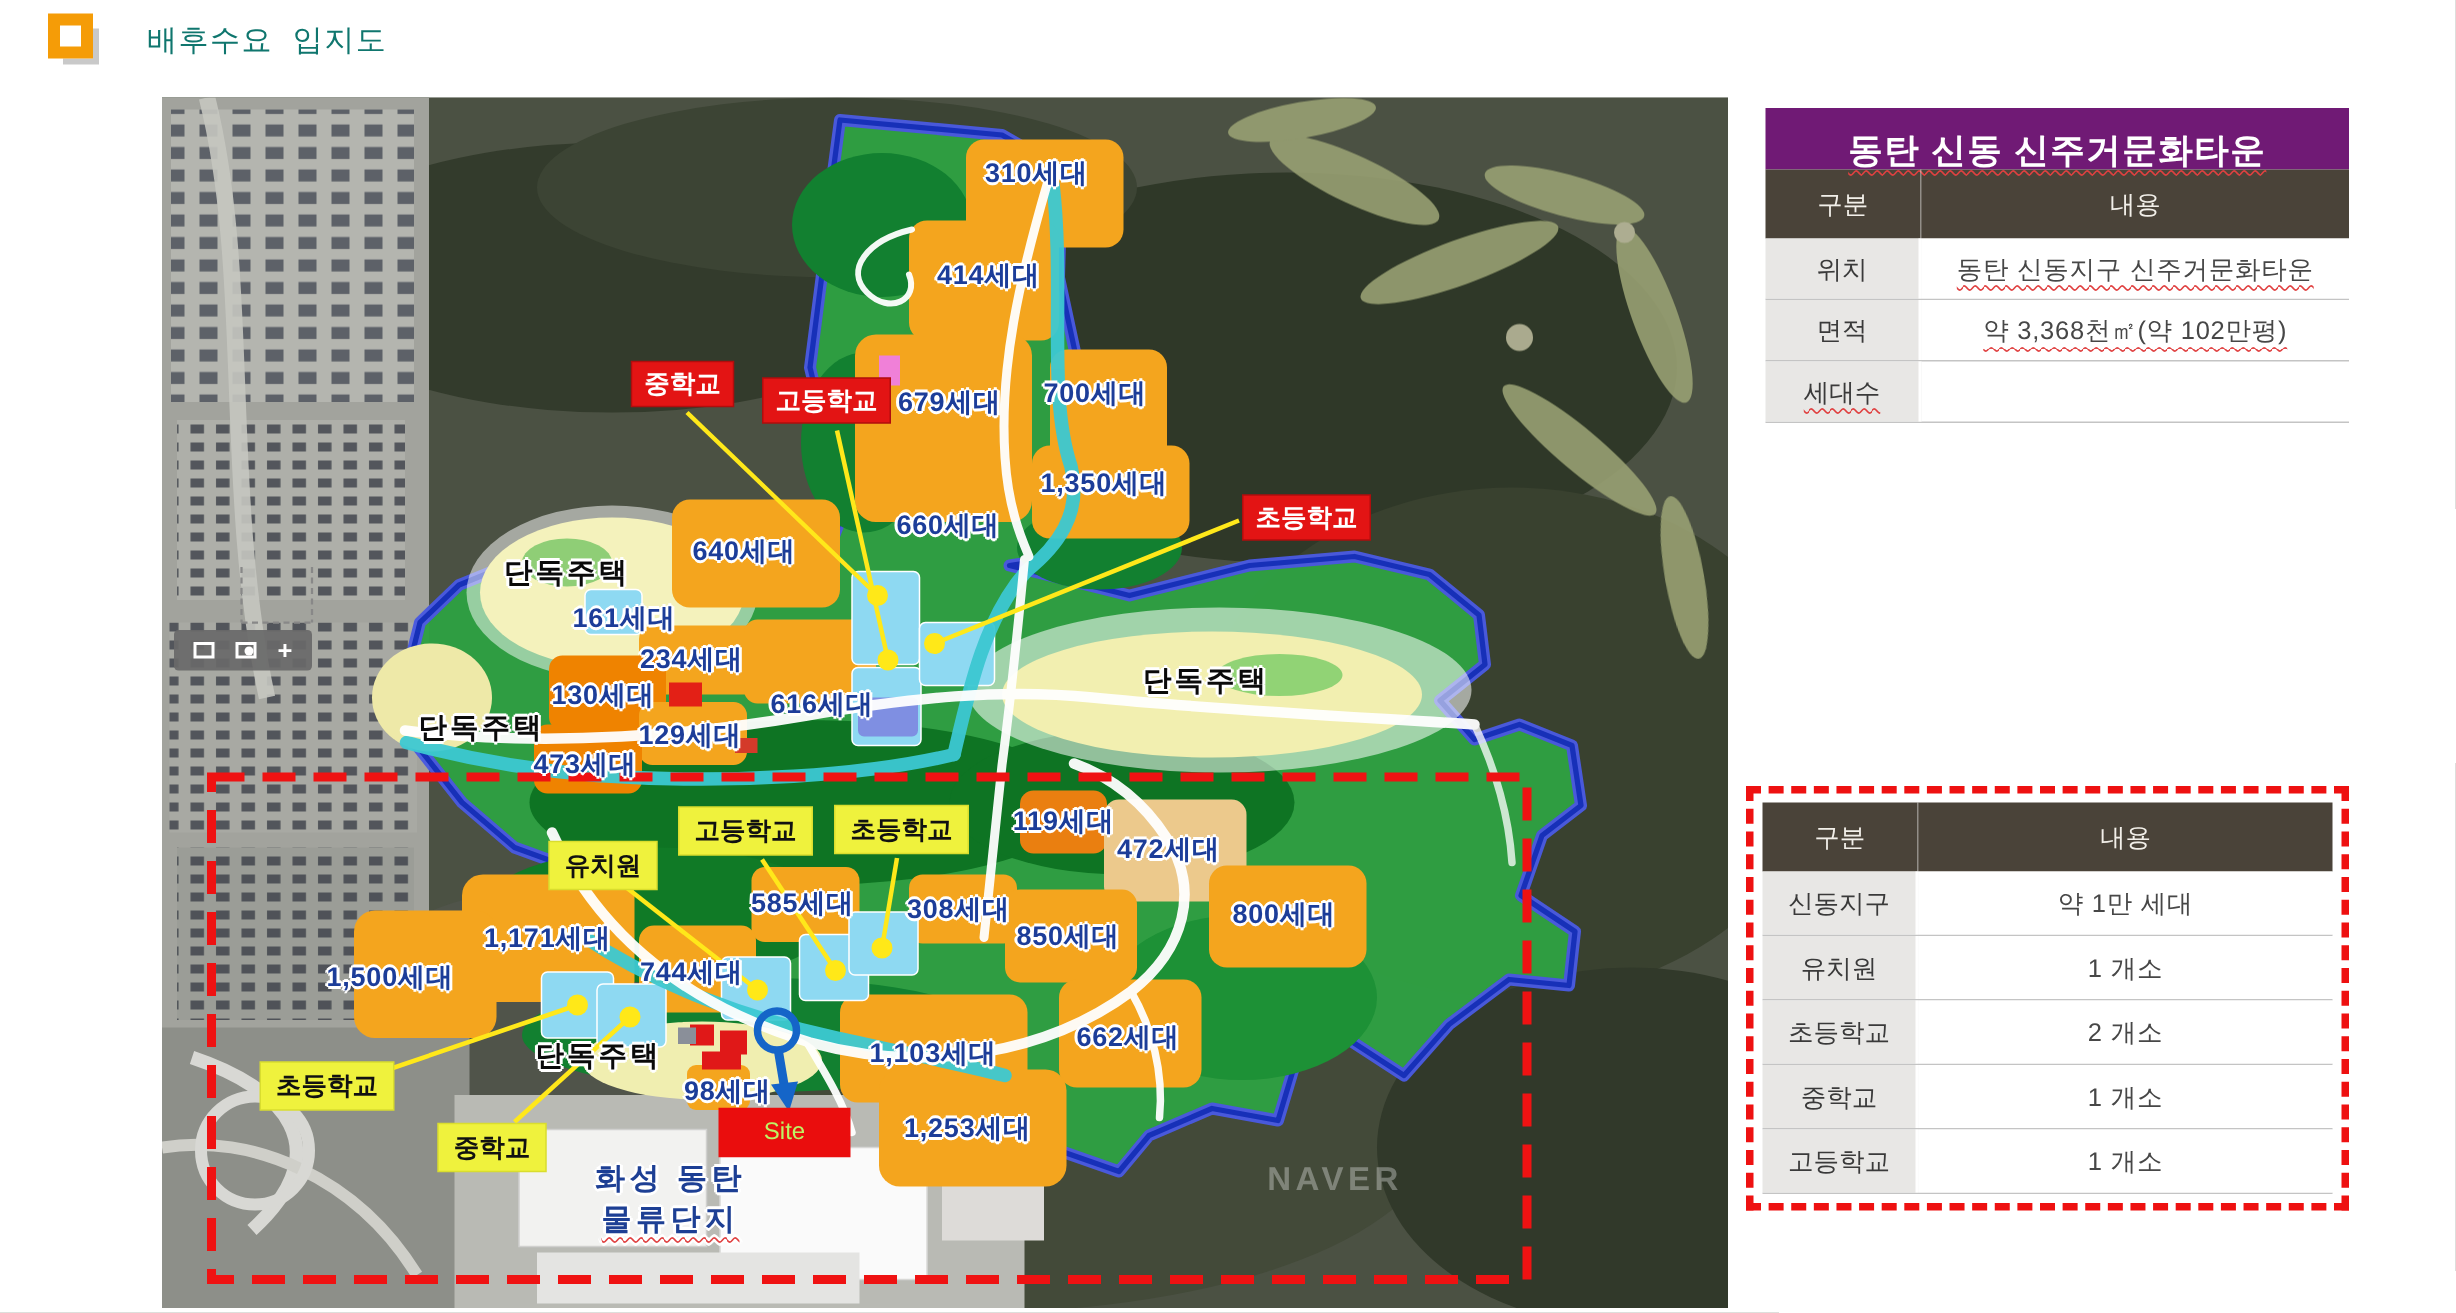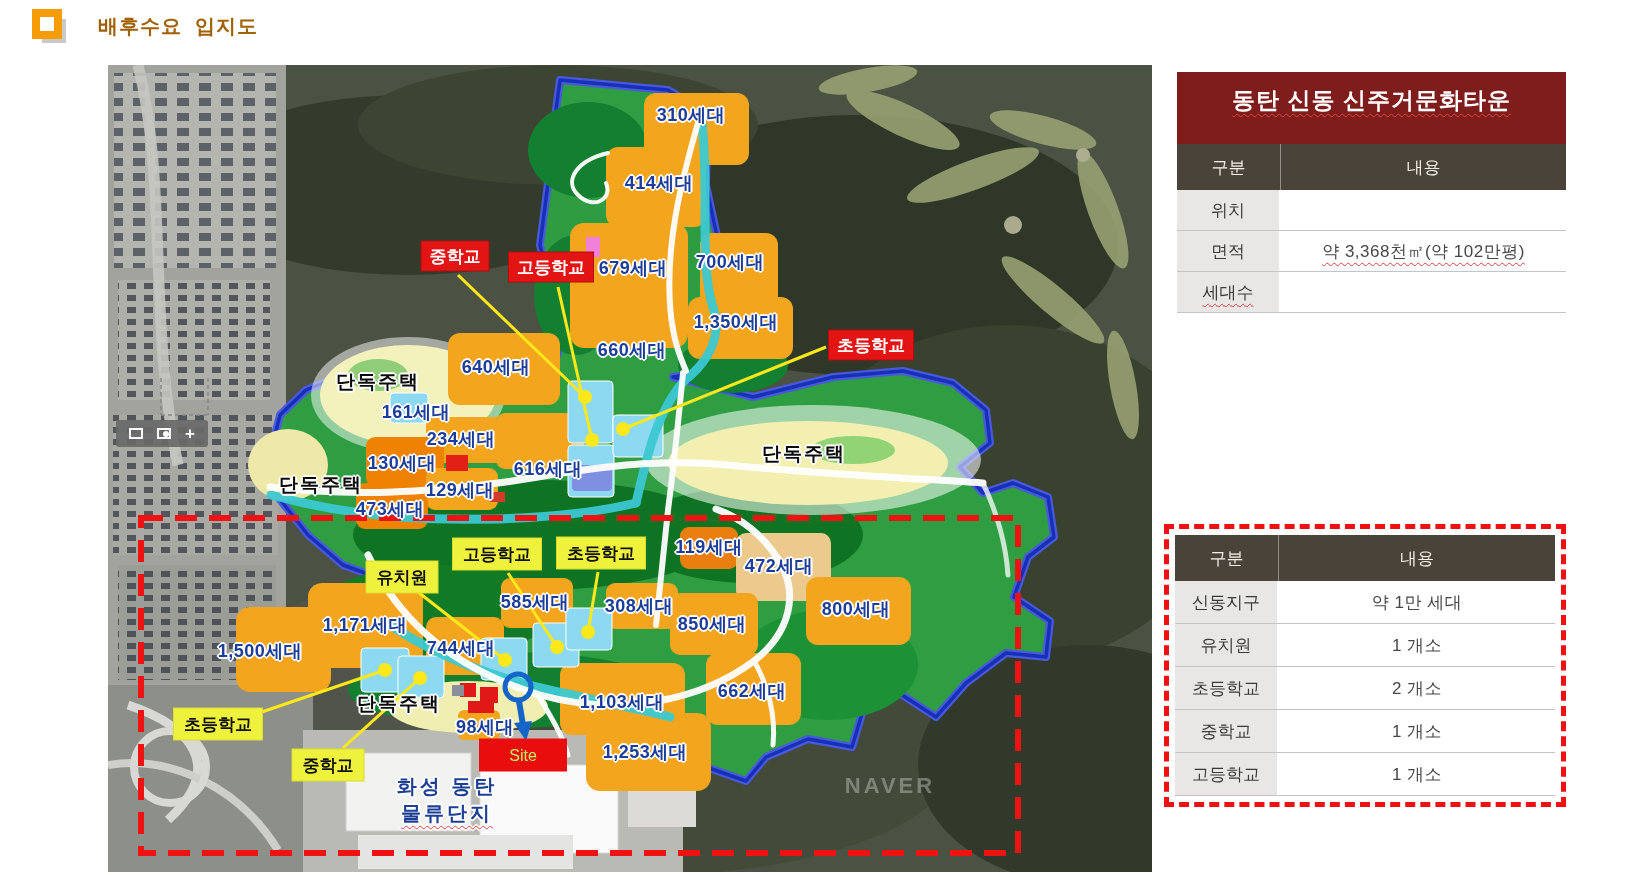--- a/index.html
+++ b/index.html
@@ -12,7 +12,7 @@
   .hdr-icon { position:relative; width:40px; height:38px; display:inline-block; }
   .sq-gray { position:absolute; left:12px; top:12px; width:24px; height:24px; border:6px solid #c9c9c9; background:#fff; }
   .sq-orange { position:absolute; left:2px; top:2px; width:30px; height:30px; border:8px solid #f59c07; background:#fff; }
-  .page-title { margin-left:28px; font-size:20px; font-weight:bold; color:#a16207; letter-spacing:1px; white-space:pre; }
+  .page-title { margin-left:28px; font-size:20px; font-weight:normal; color:#0f766e; letter-spacing:1px; white-space:pre; }
 
   
   .map { position:absolute; left:108px; top:65px; width:1044px; height:807px; overflow:hidden; background:#4b5143; }

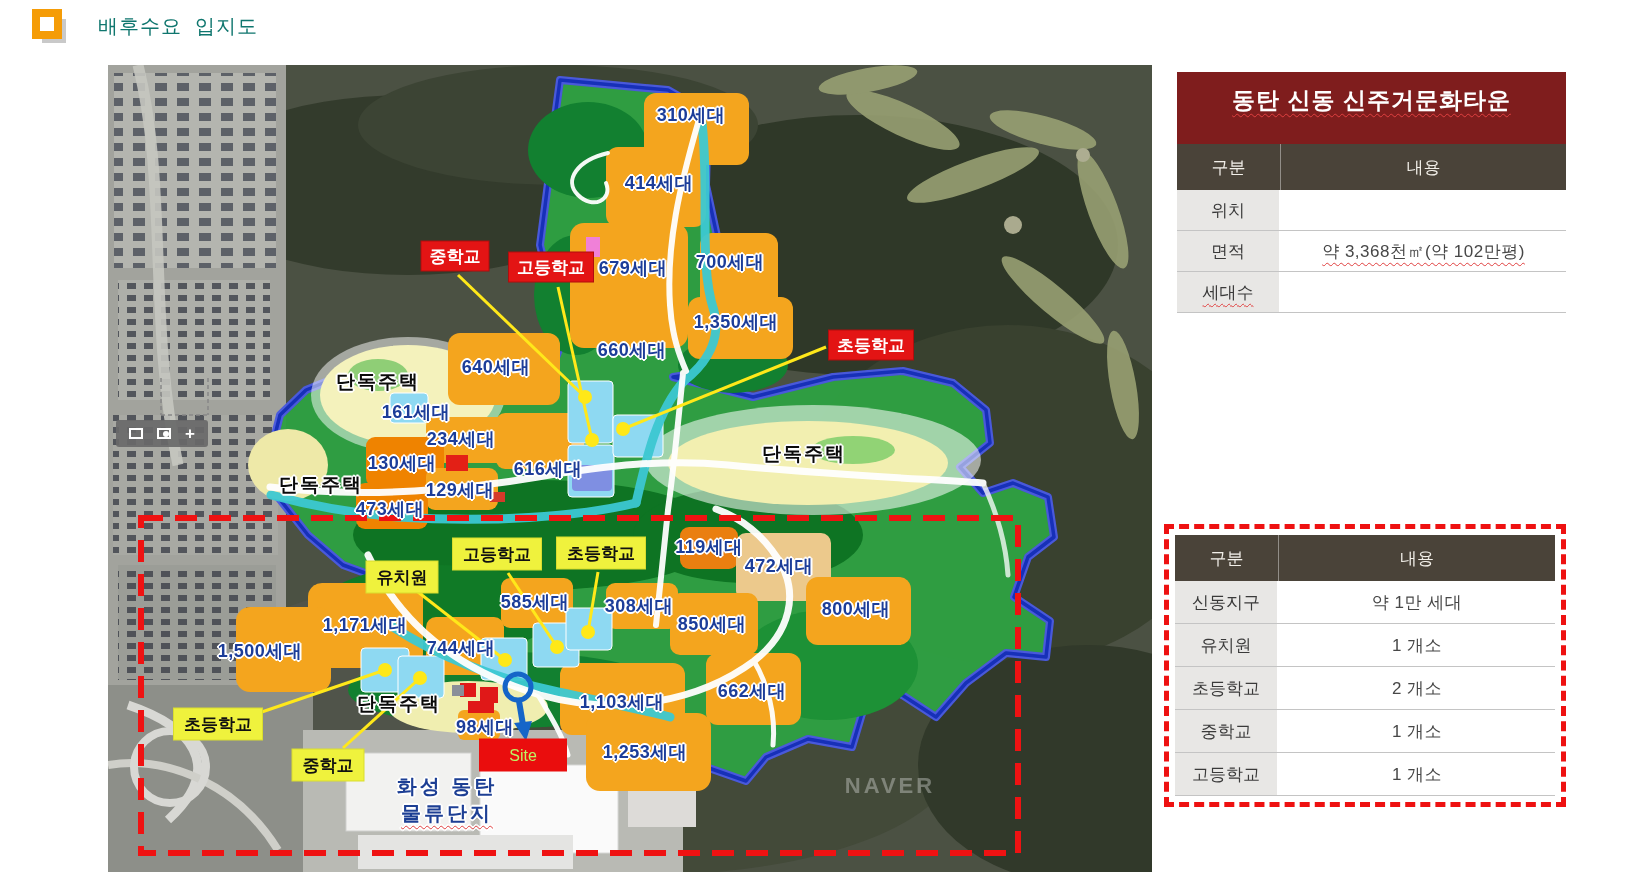--- a/index.html
+++ b/index.html
@@ -41,7 +41,7 @@
 
   
   .info-table { position:absolute; background:#fff; }
-  .t-title { height:72px; line-height:56px; text-align:center; background:#7f1d1d; color:#fff;
+  .t-title { height:41px; line-height:56px; text-align:center; background:#701a75; color:#fff;
              font-size:23px; font-weight:bold; letter-spacing:1px; }
   .t-head { display:flex; height:46px; background:#4a4339; color:#f2efe9; font-size:17px; }
   .t-head .c1 { width:104px; display:flex; align-items:center; justify-content:center; border-right:1px solid rgba(255,255,255,.4); }

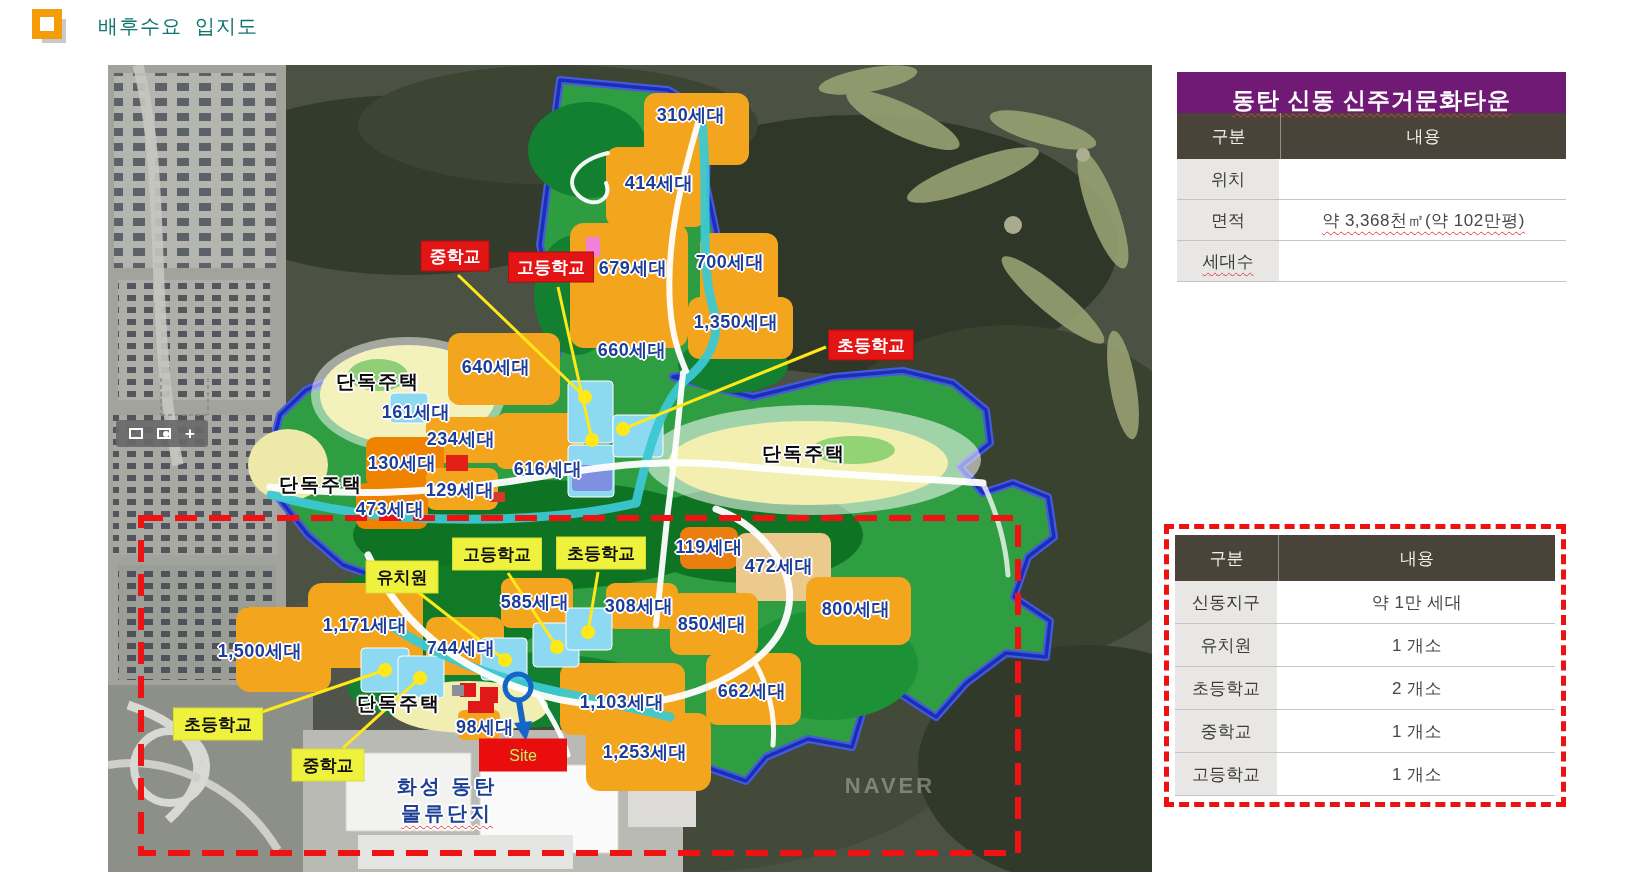--- a/index.html
+++ b/index.html
@@ -348,6 +348,7 @@
 
     <div class="t-row">
           <div class="c1">위치</div>
+          <div class="c2 wavy">동탄 신동지구 신주거문화타운</div>
         </div>
         <div class="t-row">
           <div class="c1">면적</div>

